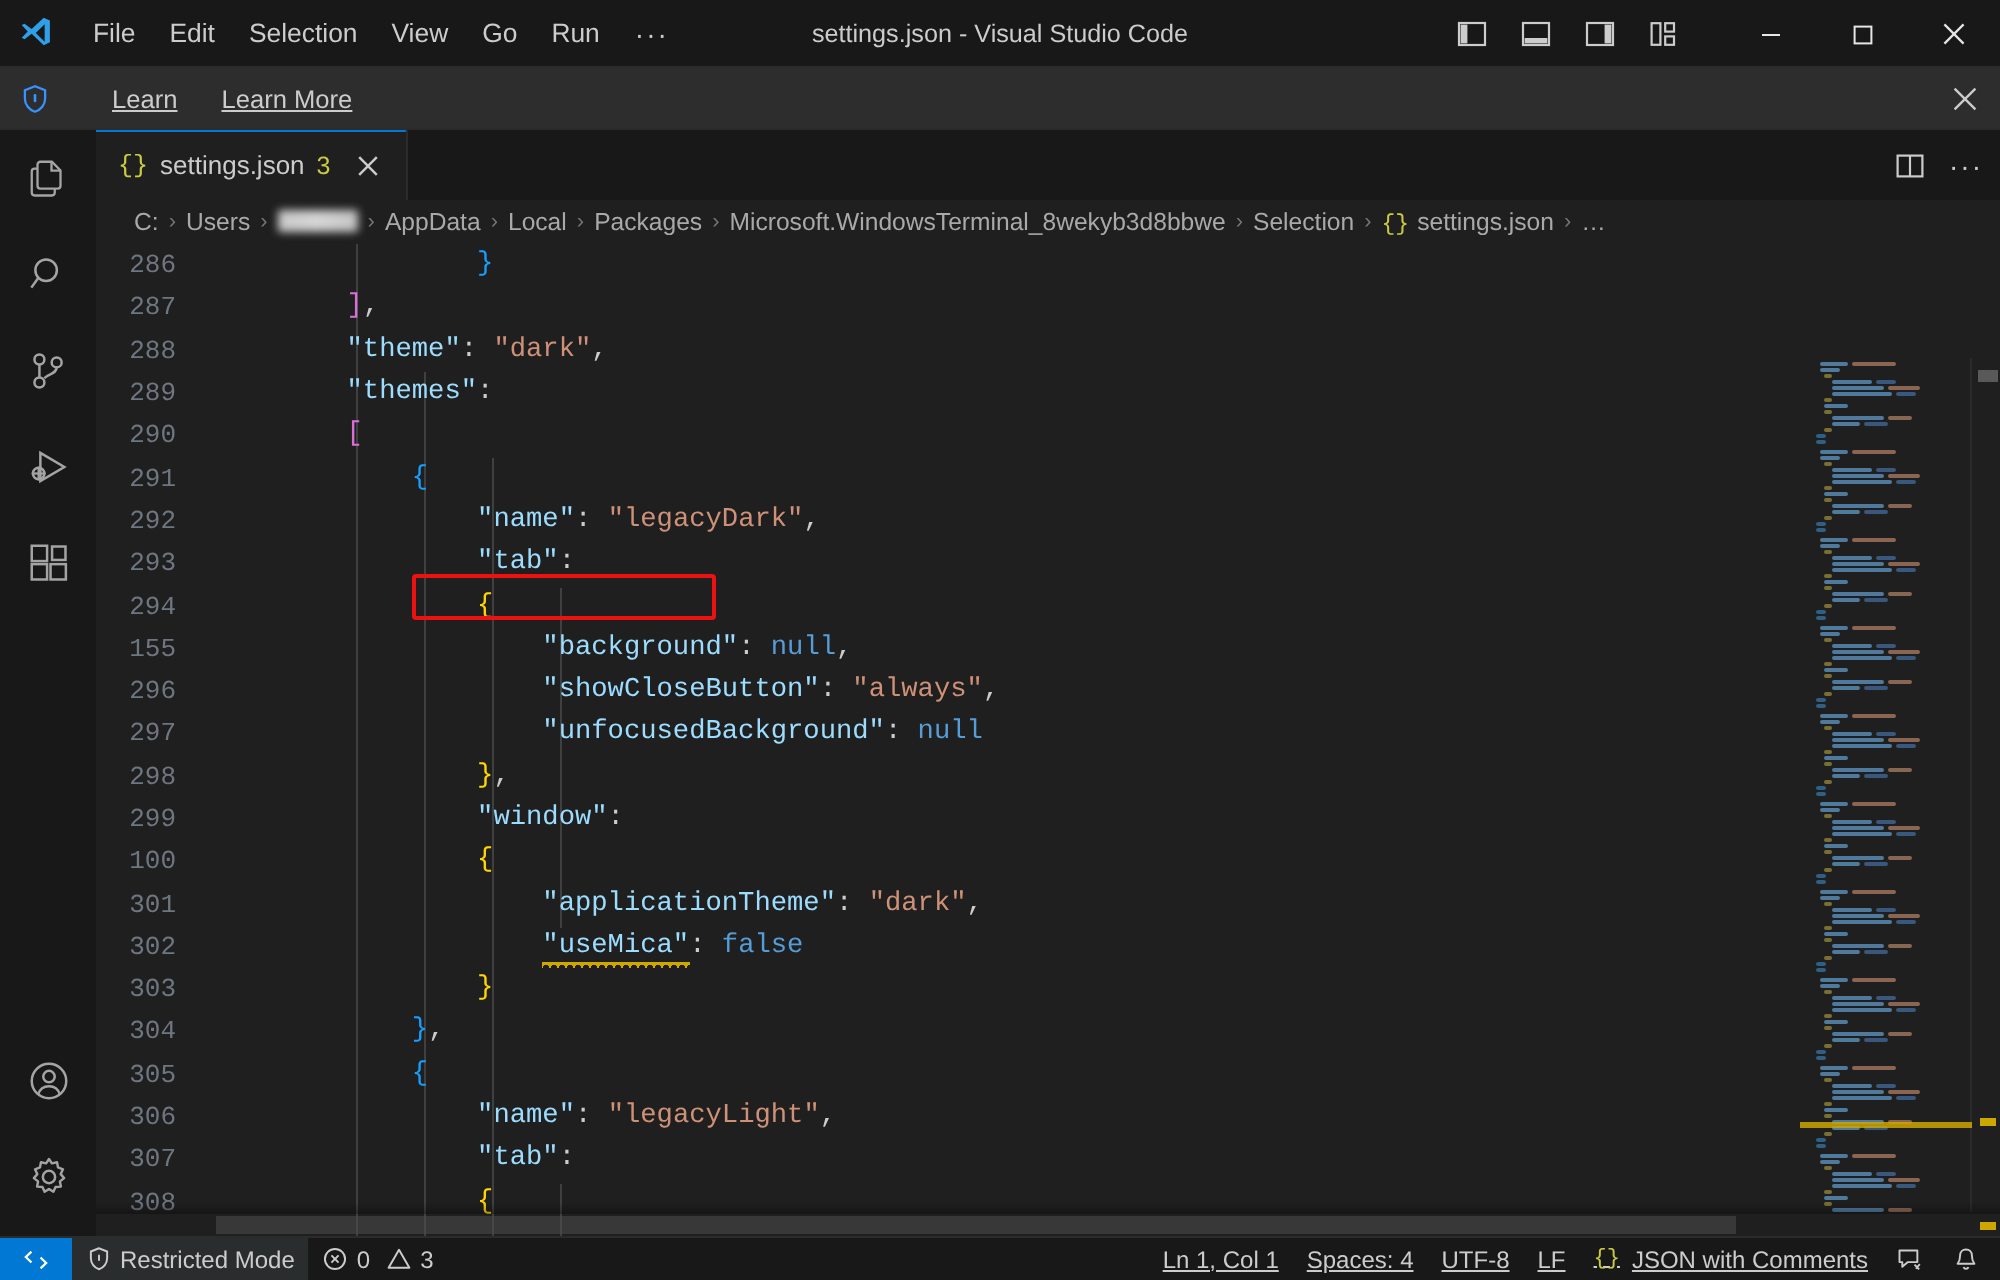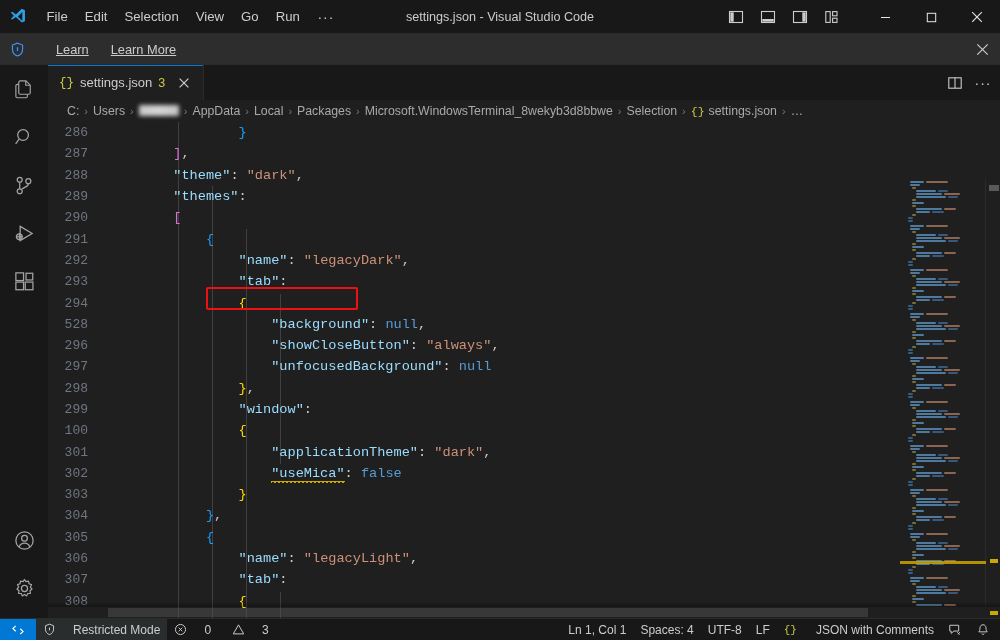--- a/index.html
+++ b/index.html
@@ -394,7 +394,7 @@
             <div class="code"><span class="p">                </span><span class="b1">{</span></div>
           </div>
           <div class="row">
-            <div class="lnum">528</div>
+            <div class="lnum">155</div>
             <div class="code"><span class="p">                    </span><span class="k">"background"</span><span class="p">: </span><span class="kw">null</span><span class="p">,</span></div>
           </div>
           <div class="row">

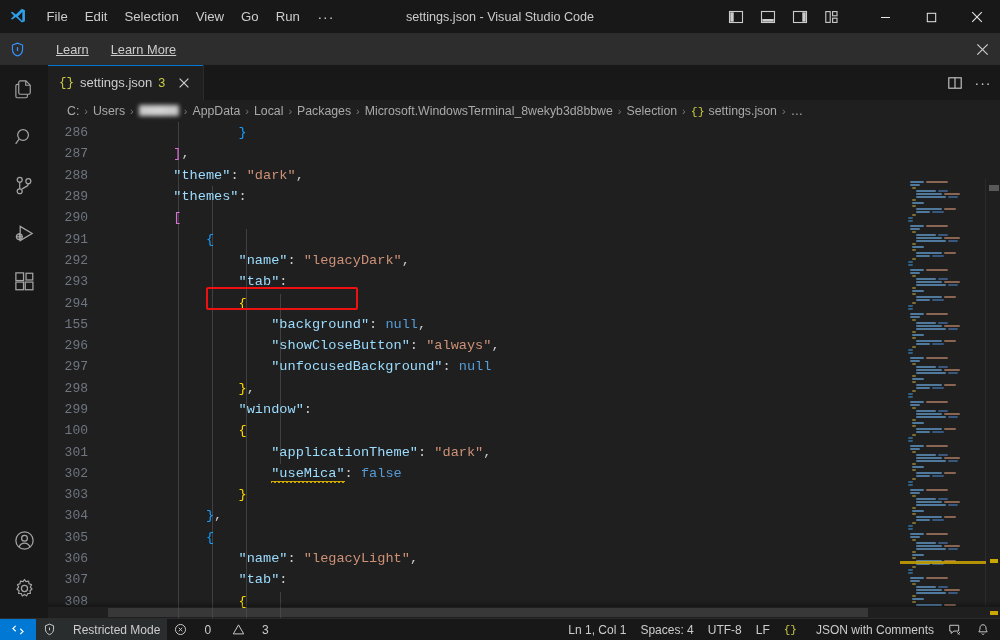--- a/index.html
+++ b/index.html
@@ -156,7 +156,7 @@
     font-size: 12px; color: #cccccc; border-top: 1px solid #2b2b2b;
   }
   .sb-remote { width: 36px; height: 22px; background: #0078d4; display: flex; align-items: center; justify-content: center; cursor: pointer; }
-  .sb-item { display: flex; align-items: center; gap: 17px; padding: 0 7px; height: 22px; cursor: pointer; white-space: nowrap; }
+  .sb-item { display: flex; align-items: center; gap: 4px; padding: 0 7px; height: 22px; cursor: pointer; white-space: nowrap; }
   .sb-restricted { background: #2a2d2e; }
   .sb-right { margin-left: auto; display: flex; align-items: center; height: 22px; }
   .sb-json { color: #cbcb41; font-family: "Liberation Mono", monospace; font-size: 11px; margin-right: 2px;}

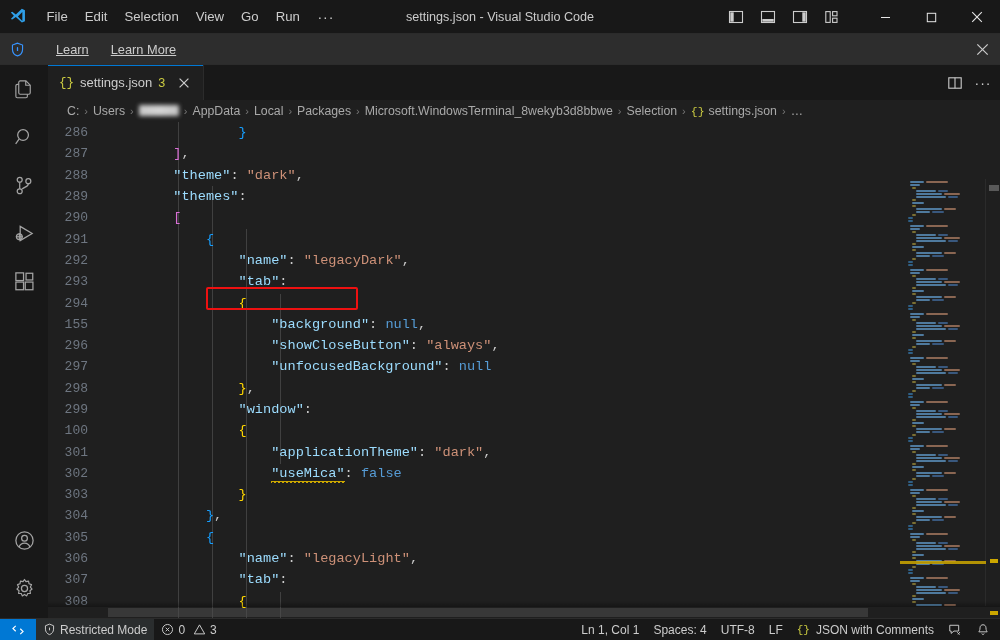--- a/index.html
+++ b/index.html
@@ -158,7 +158,7 @@
   .sb-remote { width: 36px; height: 22px; background: #0078d4; display: flex; align-items: center; justify-content: center; cursor: pointer; }
   .sb-item { display: flex; align-items: center; gap: 4px; padding: 0 7px; height: 22px; cursor: pointer; white-space: nowrap; }
   .sb-restricted { background: #2a2d2e; }
-  .sb-right { margin-left: auto; display: flex; align-items: center; height: 22px; }
+  .sb-right { margin-left: auto; display: flex; align-items: center; height: 22px; text-decoration: underline; }
   .sb-json { color: #cbcb41; font-family: "Liberation Mono", monospace; font-size: 11px; margin-right: 2px;}
 </style>
 </head>

